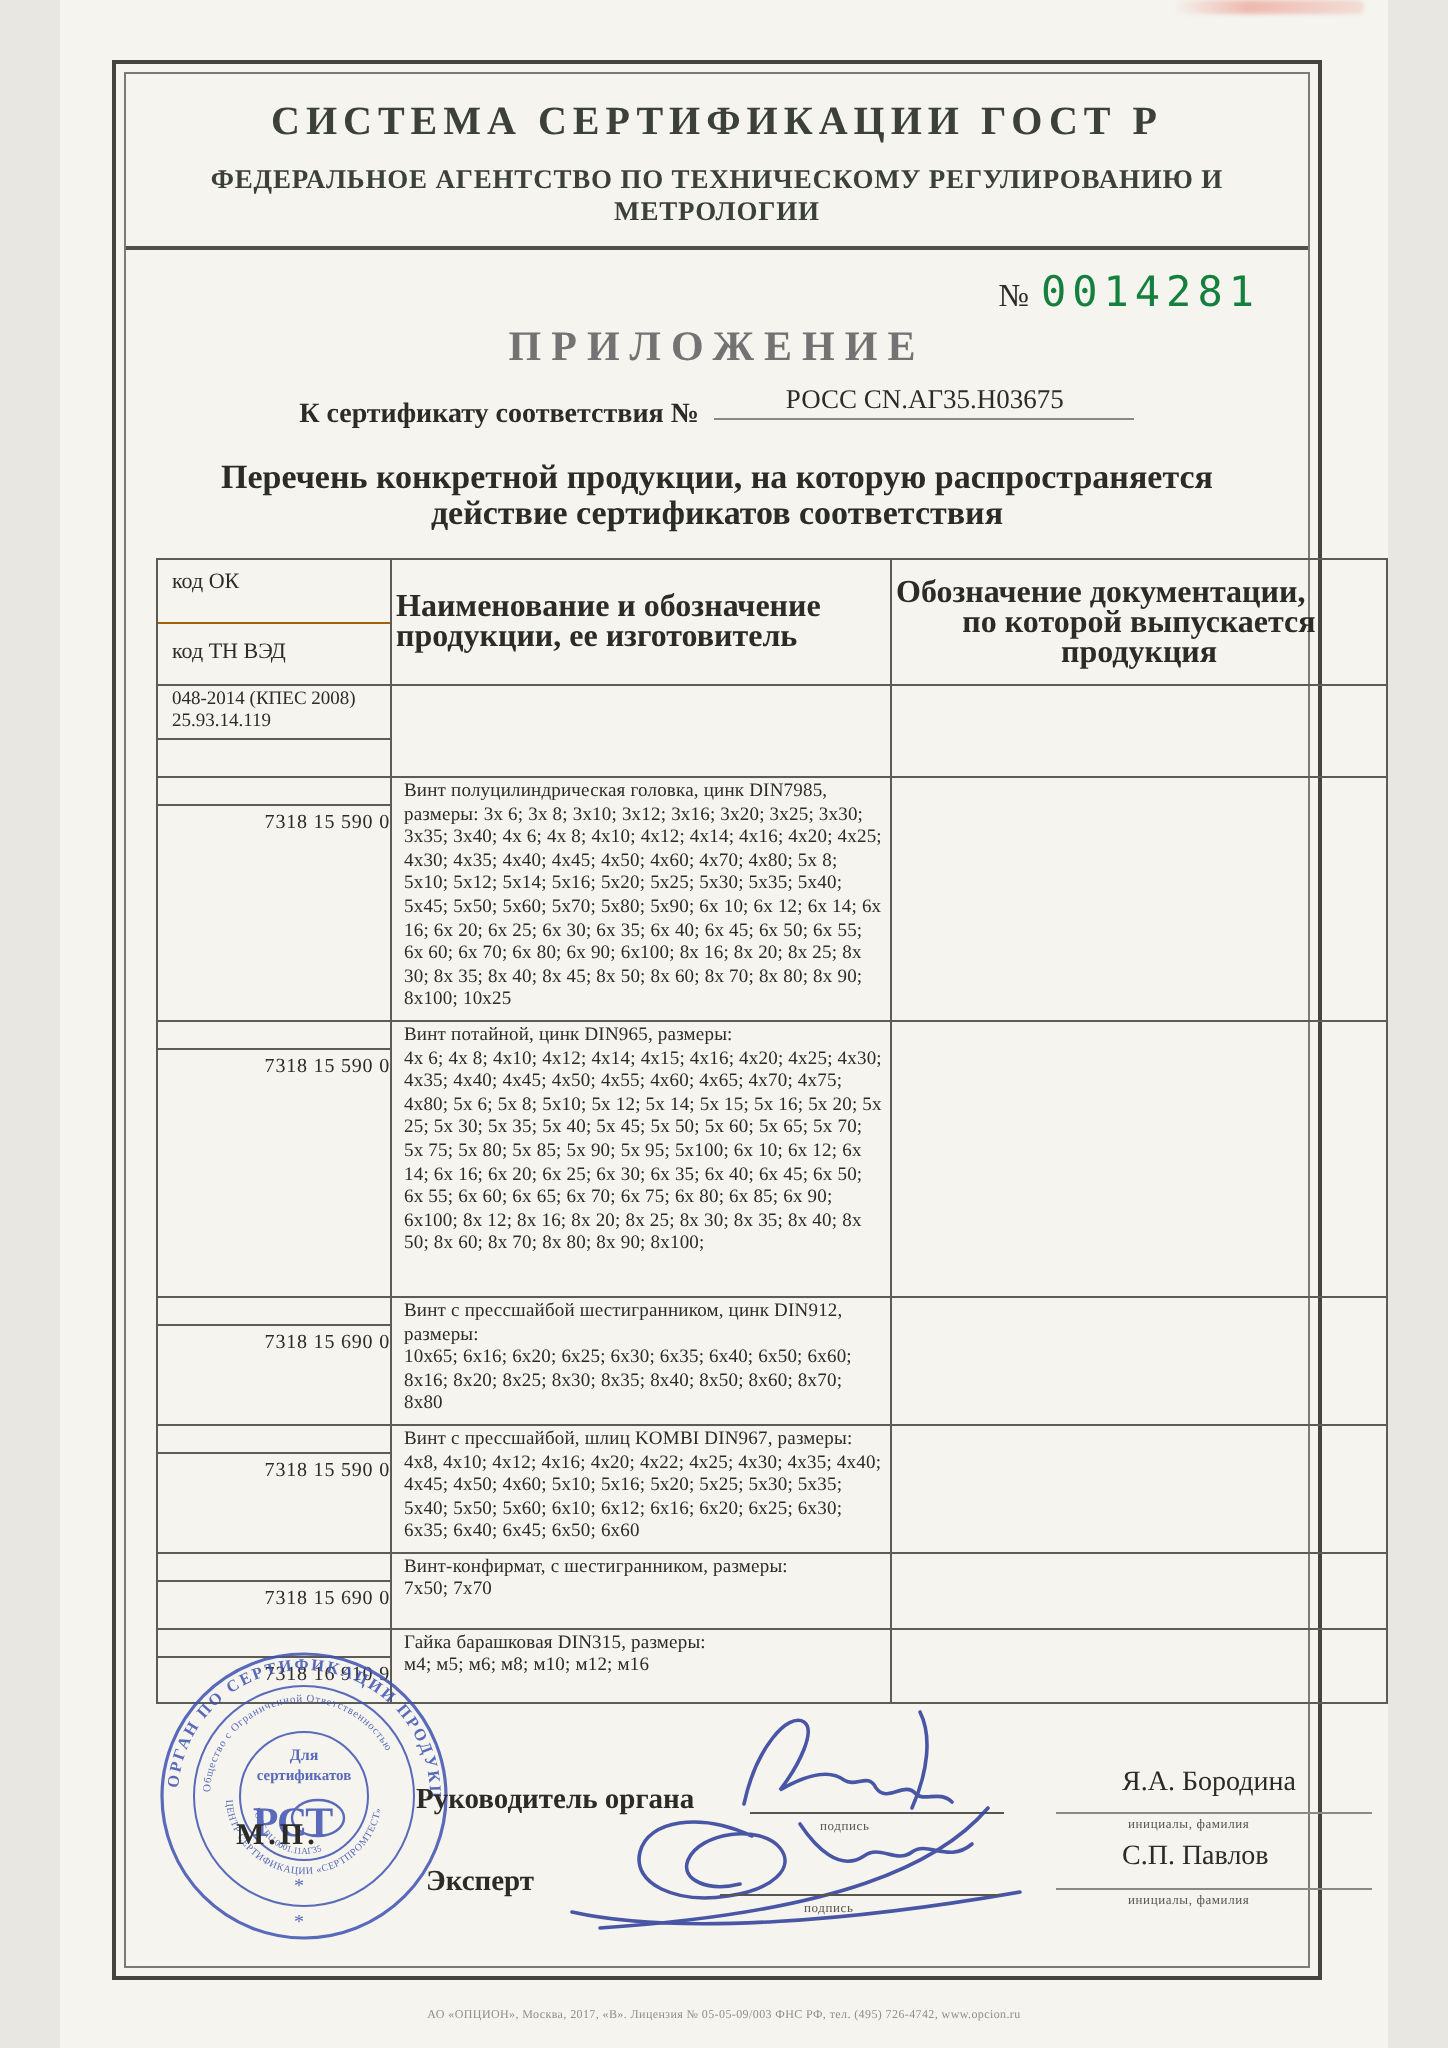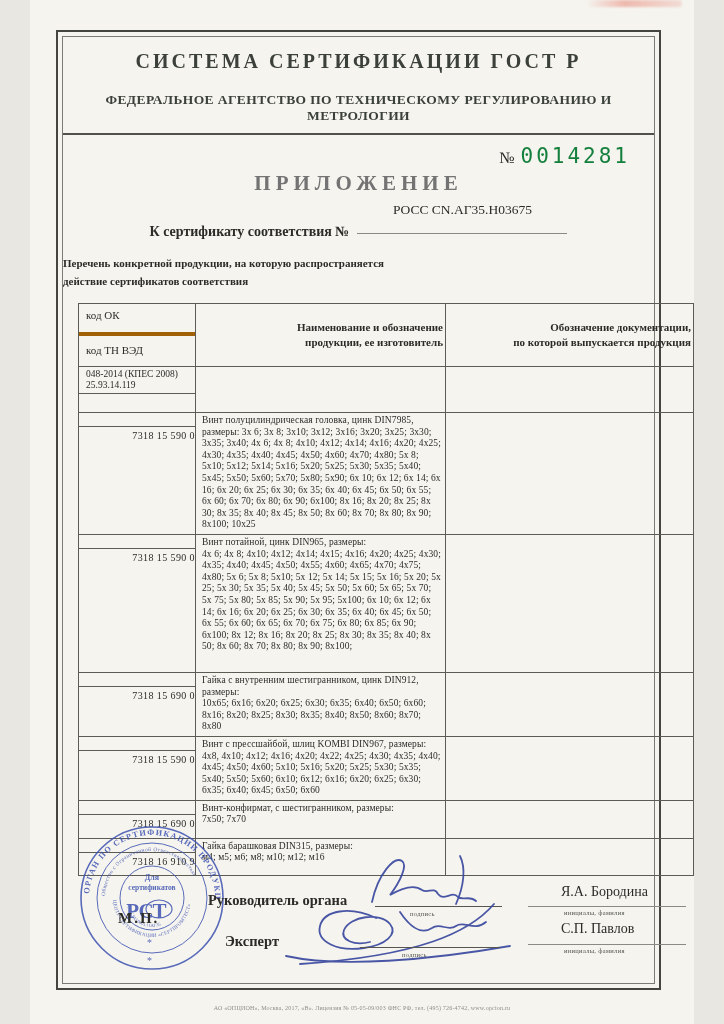--- a/index.html
+++ b/index.html
@@ -19,7 +19,7 @@
 
   .titlebox { border-bottom:2px solid #50514a; text-align:center; padding:13px 8px 9px; }
   .t1 { font-size:20px; font-weight:bold; letter-spacing:3px; color:#3c403a; }
-  .t2 { font-size:13.5px; font-weight:bold; letter-spacing:.4px; color:#3c403a; margin-top:19px; }
+  .t2 { font-size:13.5px; font-weight:bold; letter-spacing:.4px; color:#3c403a; margin-top:9px; }
 
   .serial { text-align:right; padding:9px 24px 0 0; white-space:nowrap; }
   .serial .no { font-size:16px; color:#2b2b28; margin-right:6px; }

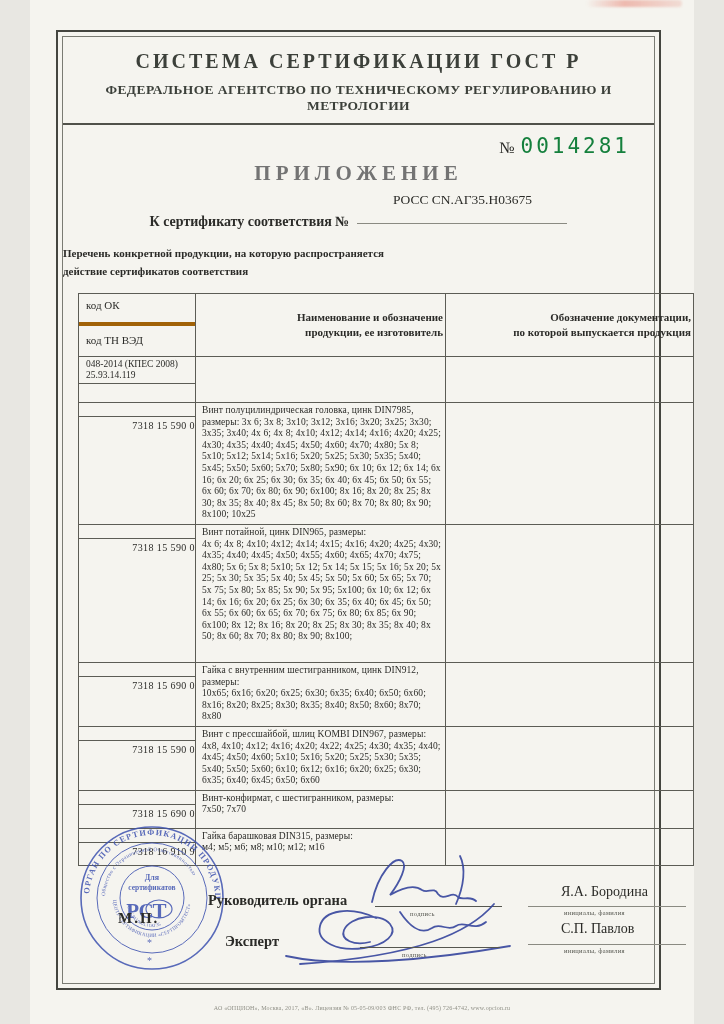--- a/index.html
+++ b/index.html
@@ -32,7 +32,7 @@
   .certline { display:flex; justify-content:center; align-items:flex-end; margin-top:12px; }
   .certlabel { font-size:14px; font-weight:bold; }
   .certnum { font-size:13.5px; min-width:210px; text-align:center;
-    border-bottom:1px solid #8a8a82; padding:0 6px 15px; margin-left:8px;
+    border-bottom:1px solid #8a8a82; padding:0 6px 1px; margin-left:8px;
     transform:translateY(-6px); }
 
   .subtitle { text-align:left; font-size:11px; font-weight:bold; line-height:18px; margin-top:14px; }

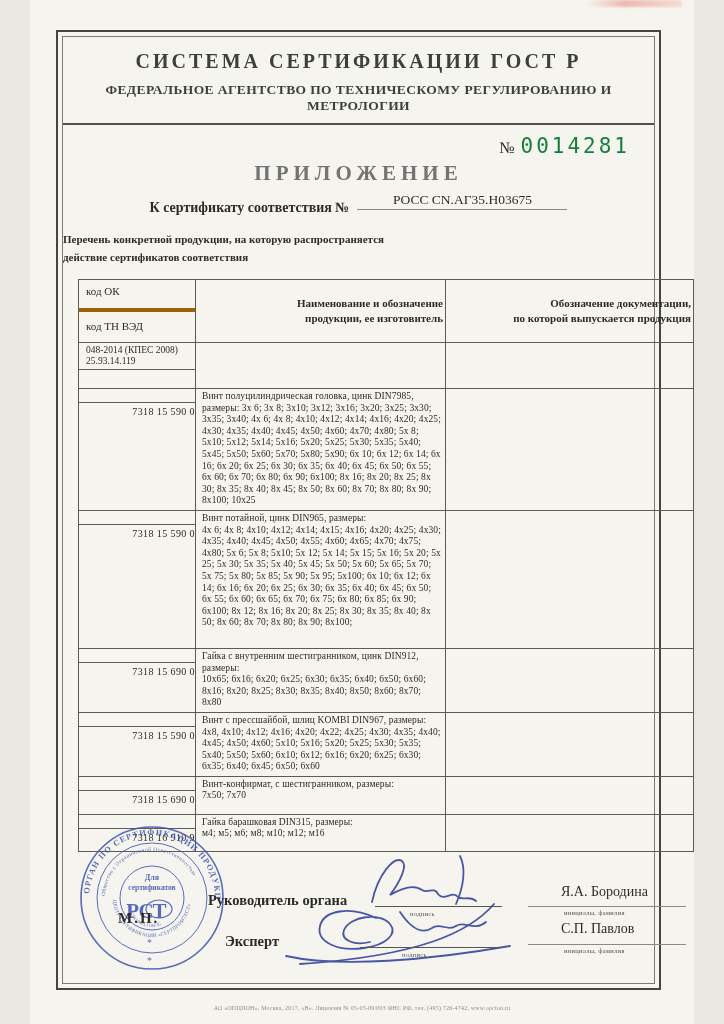--- a/index.html
+++ b/index.html
@@ -35,7 +35,7 @@
     border-bottom:1px solid #8a8a82; padding:0 6px 1px; margin-left:8px;
     transform:translateY(-6px); }
 
-  .subtitle { text-align:left; font-size:11px; font-weight:bold; line-height:18px; margin-top:14px; }
+  .subtitle { text-align:center; font-size:17px; font-weight:bold; line-height:18px; margin-top:14px; }
 
   .tbl { margin:13px 0 0 15px; width:616px; border:1px solid #5c5c55; }
   .row { display:grid; grid-template-columns:117px 250px auto; }

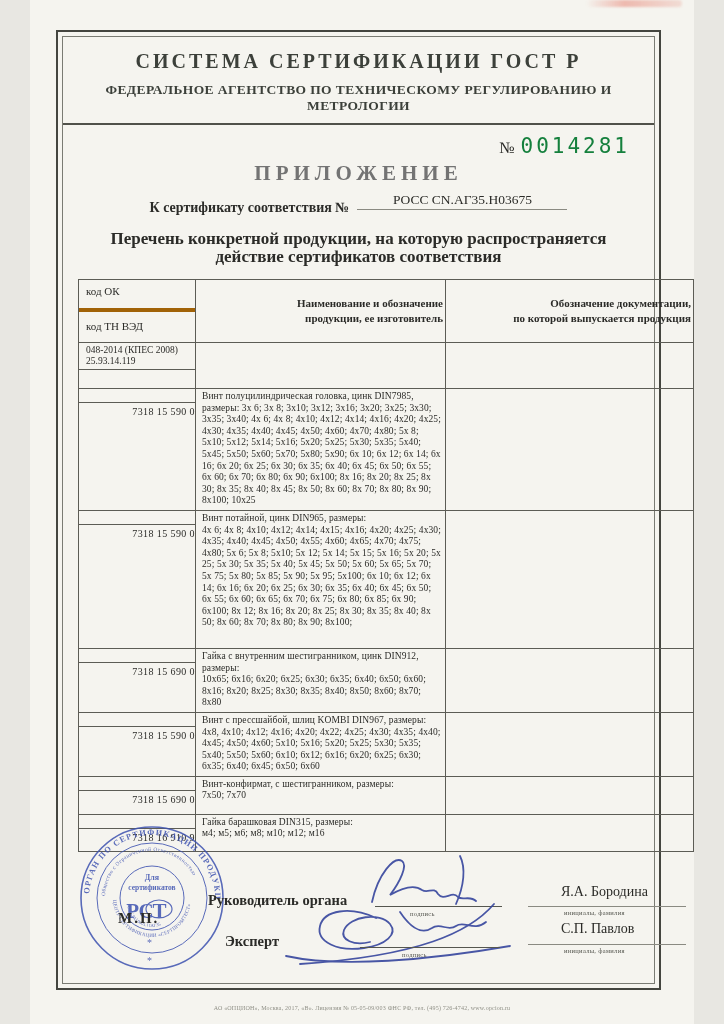--- a/index.html
+++ b/index.html
@@ -51,7 +51,7 @@
   .row:nth-child(7){ min-height:38px; }
   .row:nth-child(8){ min-height:37px; }
 
-  .hc1-top { height:32px; border-bottom:4px solid #a16207; font-size:11px; padding:5px 0 0 7px; }
+  .hc1-top { height:32px; border-bottom:1px solid #a16207; font-size:11px; padding:5px 0 0 7px; }
   .hc1-bot { font-size:11px; padding:8px 0 0 7px; }
   .hcol { display:flex; flex-direction:column; justify-content:center; align-items:flex-end;
     text-align:center; font-size:11px; font-weight:bold; line-height:15px; padding:2px; }

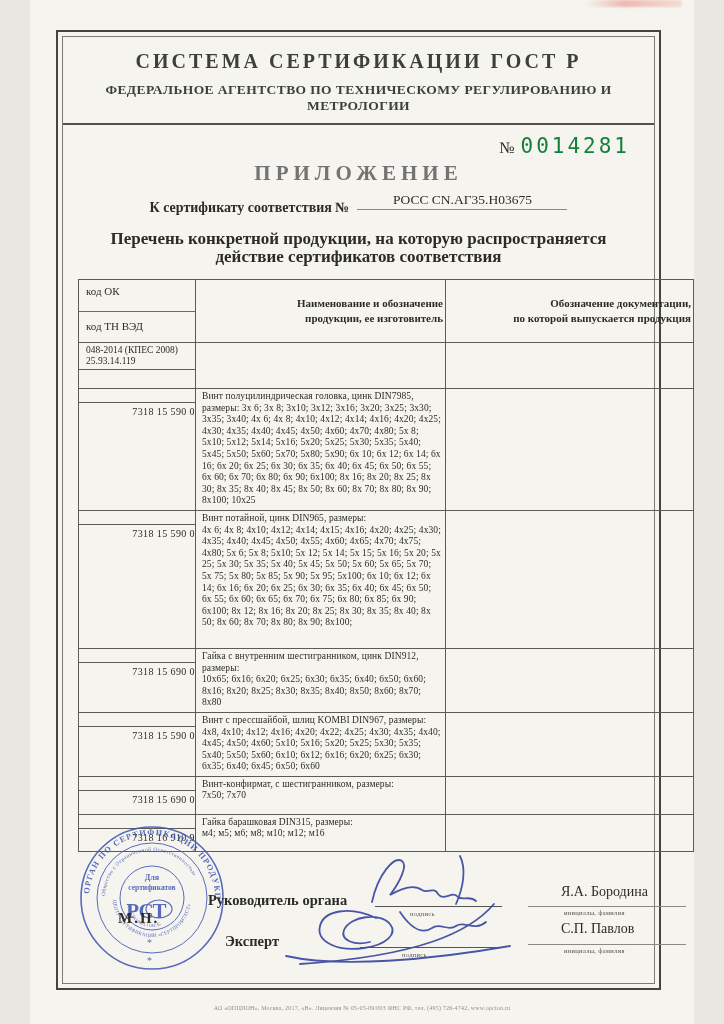--- a/index.html
+++ b/index.html
@@ -53,8 +53,8 @@
 
   .hc1-top { height:32px; border-bottom:1px solid #a16207; font-size:11px; padding:5px 0 0 7px; }
   .hc1-bot { font-size:11px; padding:8px 0 0 7px; }
-  .hcol { display:flex; flex-direction:column; justify-content:center; align-items:flex-end;
-    text-align:center; font-size:11px; font-weight:bold; line-height:15px; padding:2px; }
+  .hcol { display:flex; flex-direction:column; justify-content:center; align-items:flex-start;
+    text-align:center; font-size:16px; font-weight:bold; line-height:15px; padding:2px; }
 
   .classbox { border-bottom:1px solid #5c5c55; font-size:9.5px; line-height:11px;
     padding:2px 3px 2px 7px; }

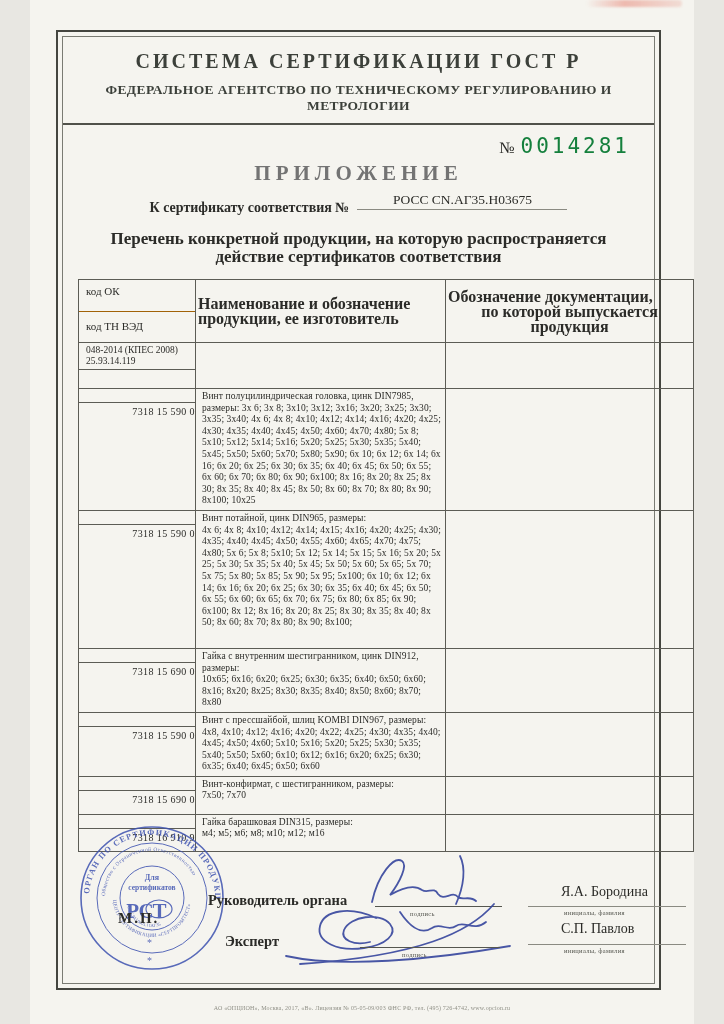--- a/index.html
+++ b/index.html
@@ -166,7 +166,7 @@
             <div class="ok-strip"></div>
           <div class="code">7318 15 690 0</div>
           </div>
-        <div class="c2 desc">Гайка с внутренним шестигранником, цинк DIN912,
+        <div class="c2 desc">Винт с прессшайбой шестигранником, цинк DIN912,
 размеры:
 10х65; 6х16; 6х20; 6х25; 6х30; 6х35; 6х40; 6х50; 6х60; 8х16; 8х20; 8х25; 8х30; 8х35; 8х40; 8х50; 8х60; 8х70; 8х80</div>
         <div></div>

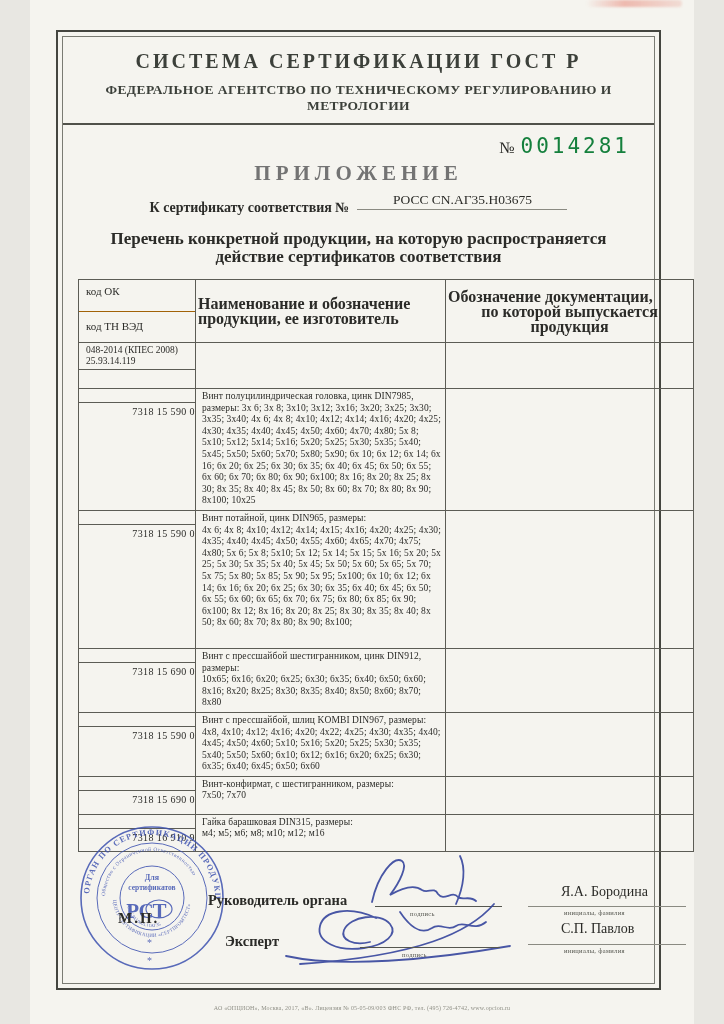--- a/index.html
+++ b/index.html
@@ -66,7 +66,7 @@
   .abs { position:absolute; }
   .mp { left:88px; top:910px; font-size:15px; font-weight:bold; letter-spacing:2px; z-index:3; color:#2b2b28; }
   .roline { left:178px; top:892px; font-size:14.5px; font-weight:bold; }
-  .exline { left:183px; top:933px; font-size:14.5px; font-weight:bold;margin-left:12px; }
+  .exline { left:183px; top:933px; font-size:14.5px; font-weight:bold; }
   .sigrule1 { left:345px; top:906px; width:127px; border-top:1px solid #55564f; }
   .sigrule2 { left:330px; top:947px; width:140px; border-top:1px solid #55564f; }
   .namerule1 { left:498px; top:906px; width:158px; border-top:1px solid #8a8a82; }

